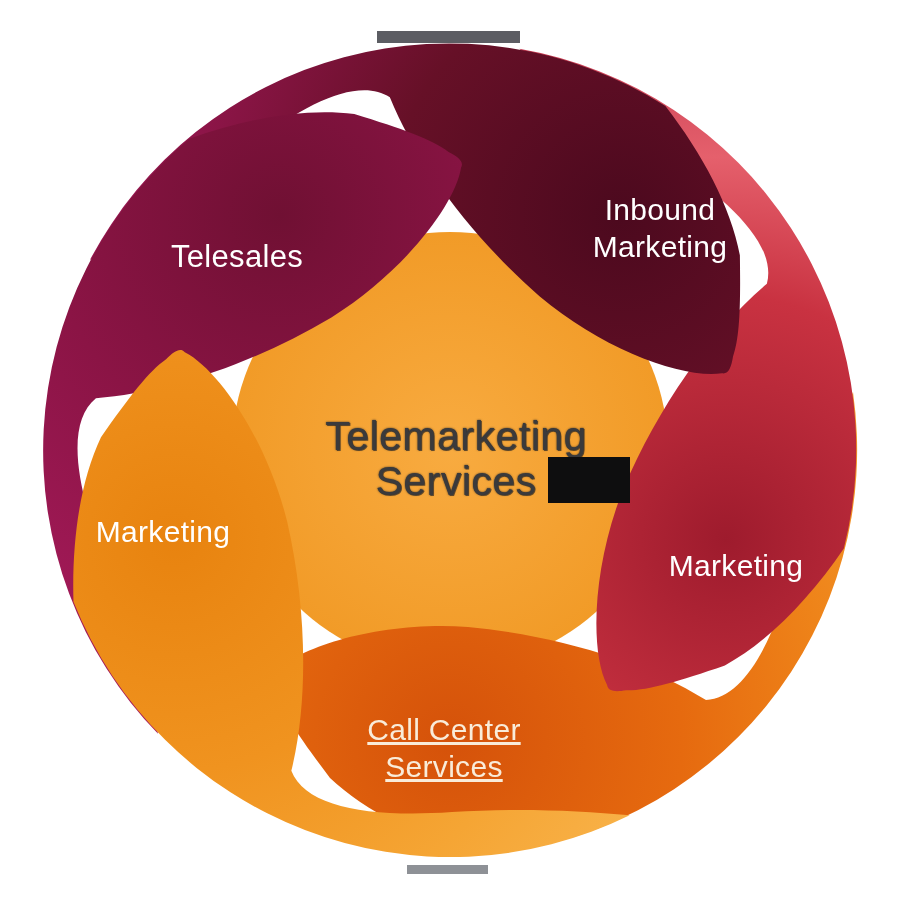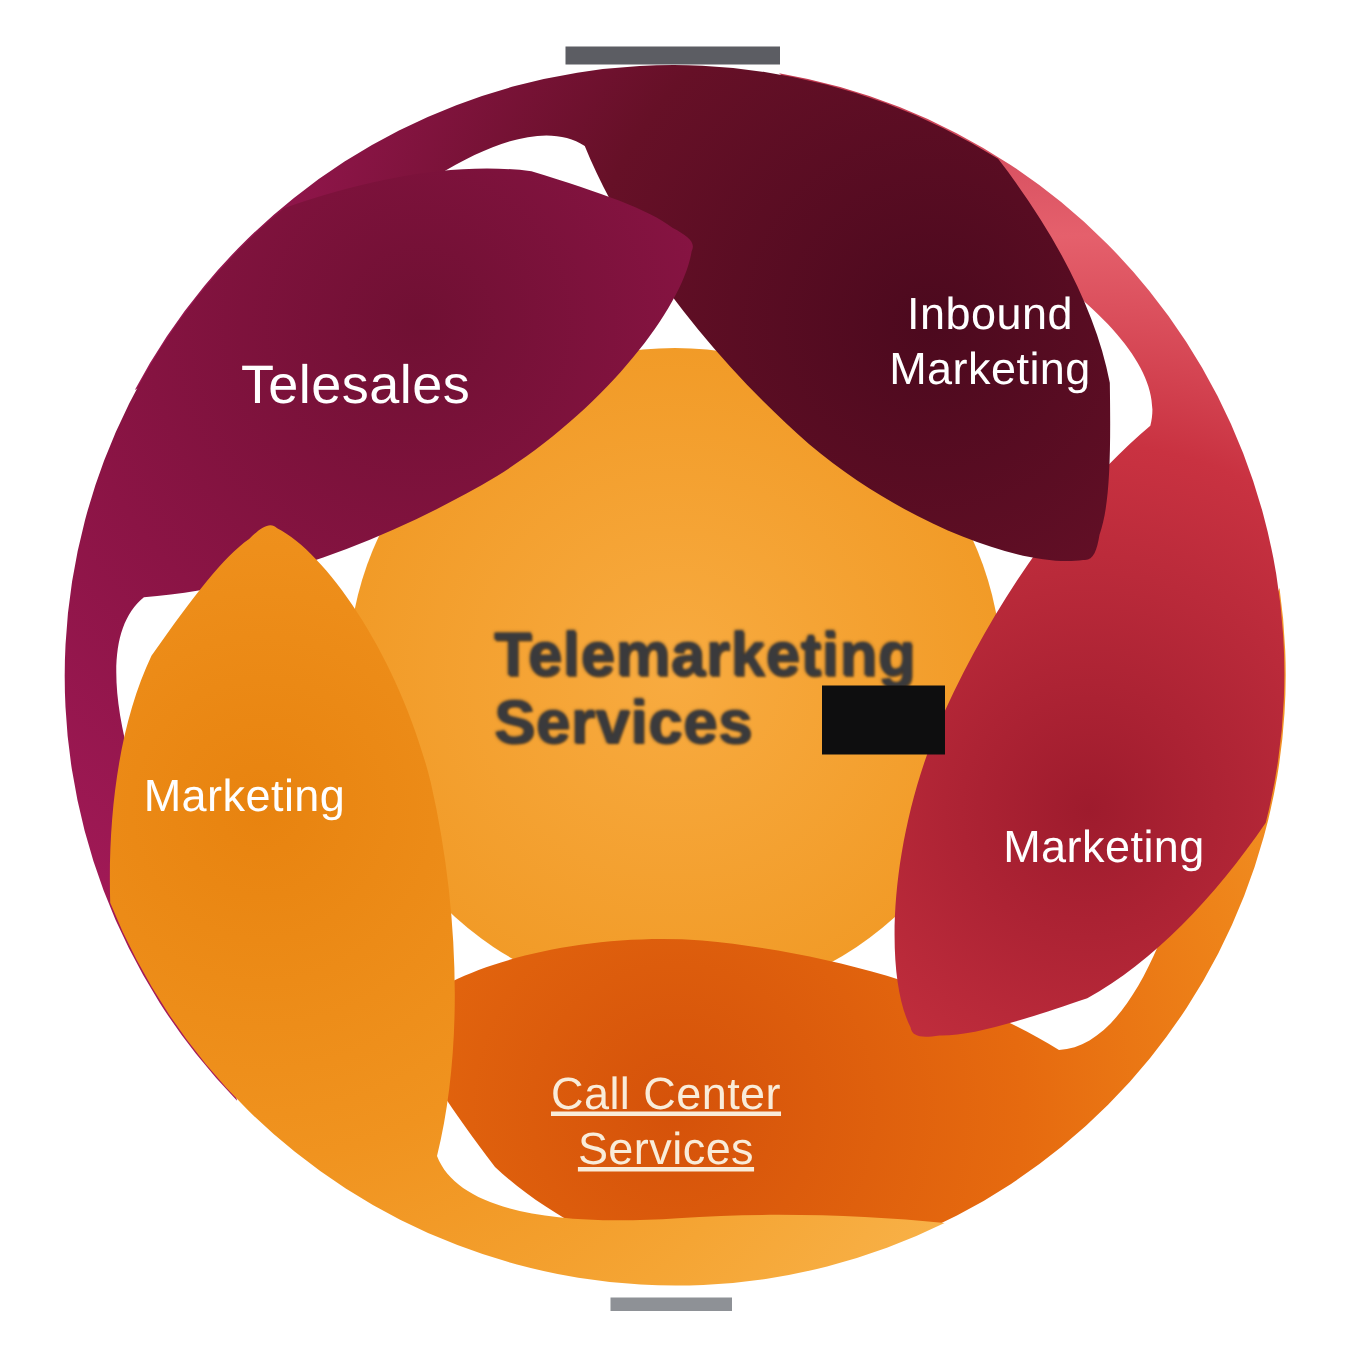--- a/index.html
+++ b/index.html
@@ -129,7 +129,7 @@
     </g>
   </svg>
 
-  <div class="seg-label" style="left:237px;top:256px;font-size:36px;">
+  <div class="seg-label" style="left:237px;top:256px;font-size:31px;">
     <span>Telesales</span>
   </div>
 

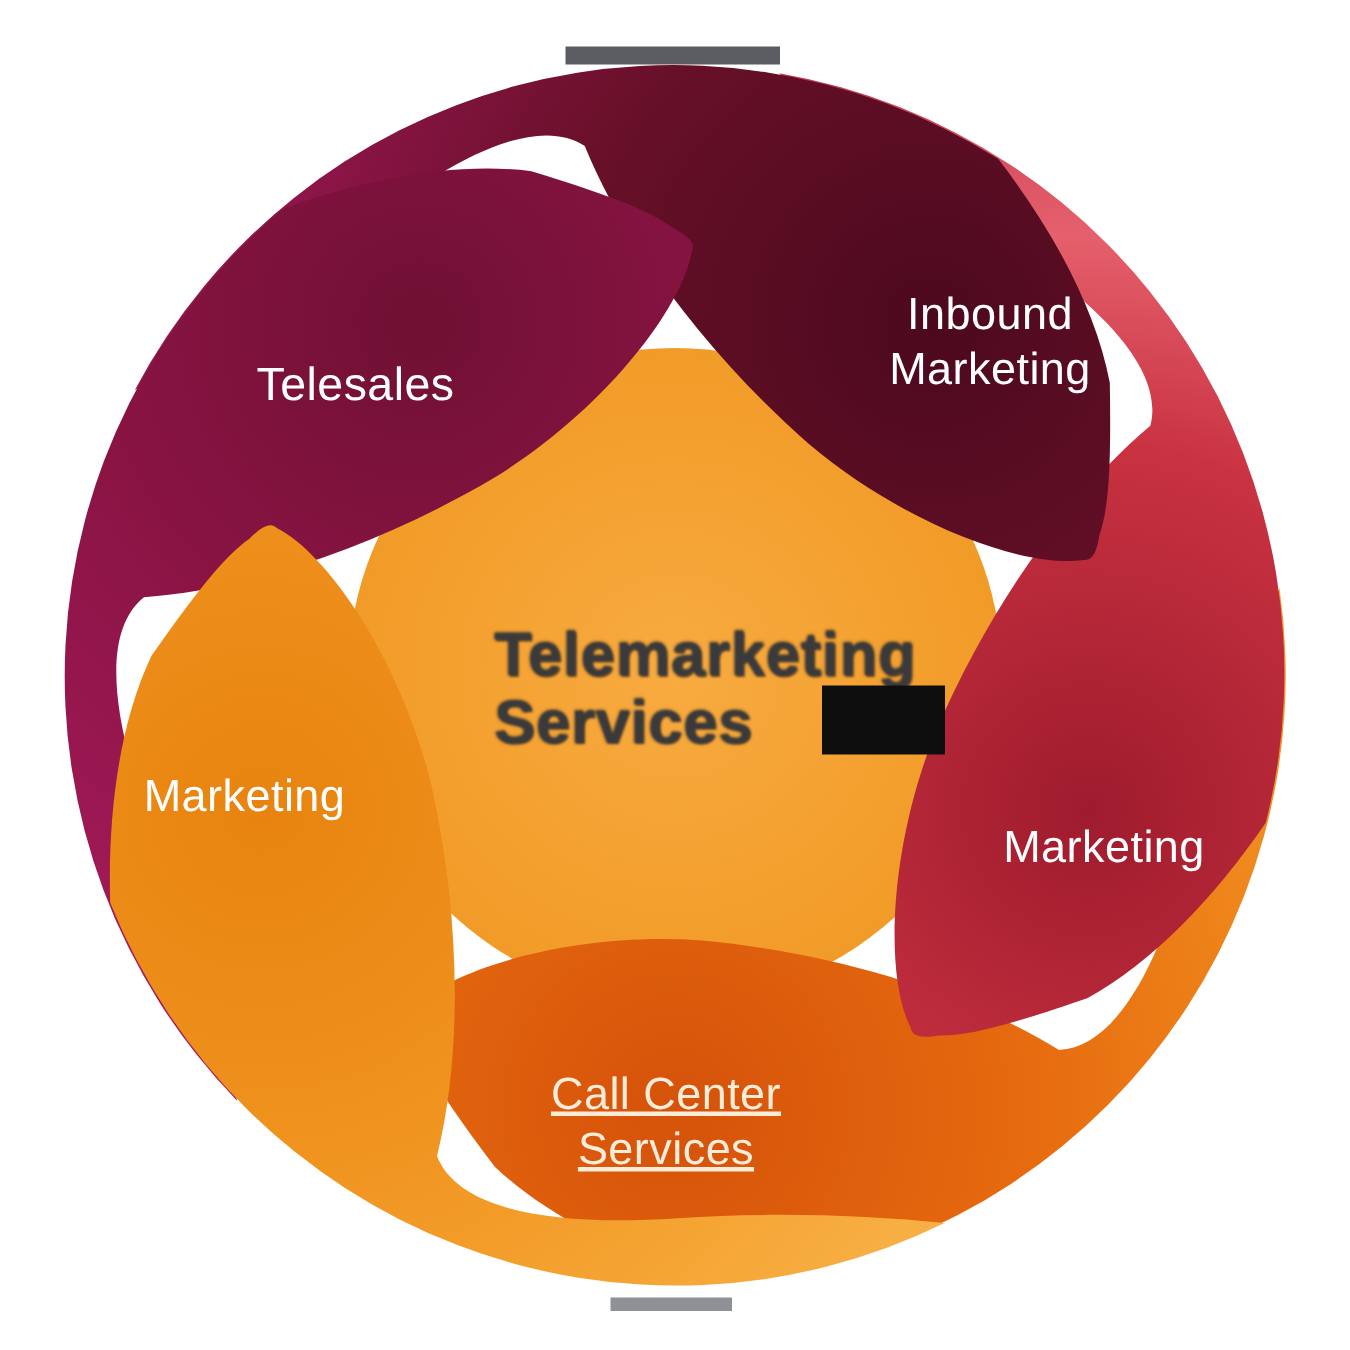--- a/index.html
+++ b/index.html
@@ -16,11 +16,10 @@
   .seg-label.cream{color:#f9ecd9;}
   .center-title{
     position:absolute;transform:translate(-50%,-50%);
-    color:#3a3a3c;font-weight:700;font-size:41px;line-height:45px;
-    letter-spacing:0.5px;white-space:nowrap;
+    color:#3a3a3c;font-weight:400;font-size:41px;line-height:45px;
+    text-align:center;letter-spacing:0.5px;white-space:nowrap;
     filter:blur(0.6px);
     text-shadow:0 0 2px rgba(35,35,38,0.9), 1px 1px 0 rgba(35,35,38,0.65);
-    margin-left:14px;
   }
   .artifact{position:absolute;}
   .artifact.black-block{background:#0e0e0f;}

